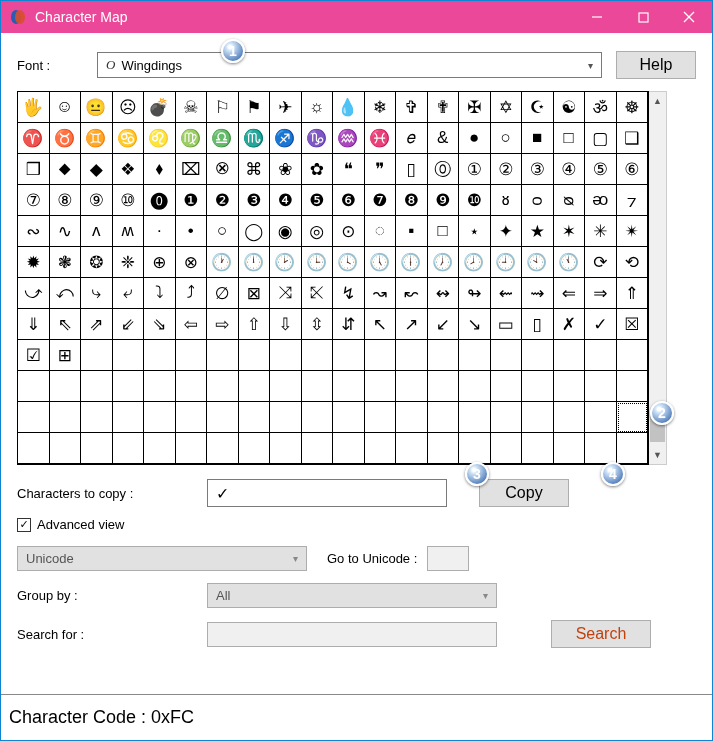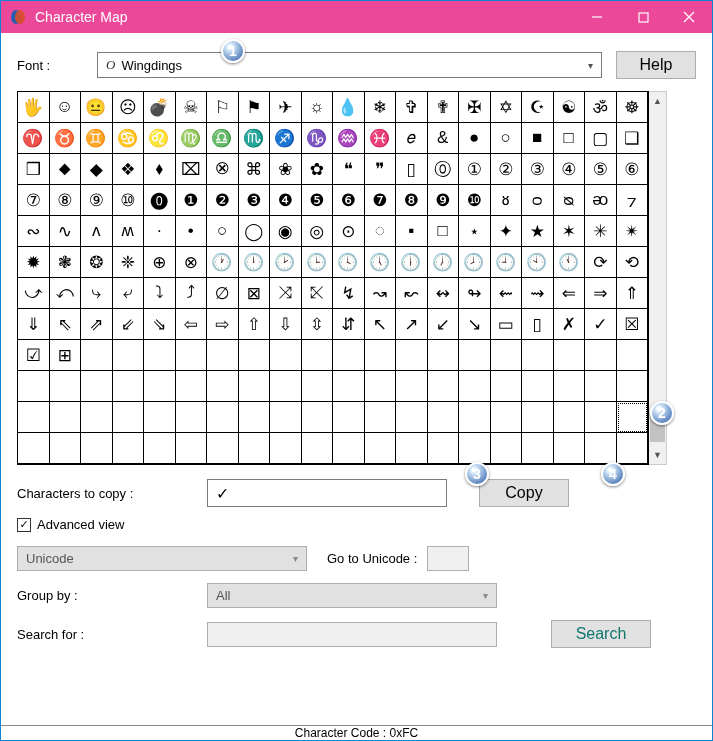--- a/index.html
+++ b/index.html
@@ -39,7 +39,7 @@
 .goto-label { margin-left: 20px; text-align: right; }
 .goto-input { width: 42px; height: 25px; border: 1px solid #adadad; margin-left: 10px; background: #f0f0f0; }
 .search-input { width: 290px; height: 25px; border: 1px solid #adadad; background: #f0f0f0; }
-.search-btn { width: 100px; margin-left: 54px; color: #0f766e; }
+.search-btn { width: 100px; margin-left: 54px; color: #c2410c; }
 .status { border-top: 1px solid #888; padding: 0 8px; font-size: 12px; font-family: Arial; position: absolute; bottom: 0; left: 0; right: 0; text-align: center; }
 .hotspot { position: absolute; width: 24px; height: 24px; border-radius: 50%; background: radial-gradient(circle at 35% 30%, #fff 8%, #cfe3f7 20%, #2b5fa8 95%); border: 2px solid #fff; box-shadow: 0 1px 3px rgba(0,0,0,0.5); color: #fff; font-weight: bold; font-size: 14px; display: flex; align-items: center; justify-content: center; z-index: 10; pointer-events: none; }
 </style>

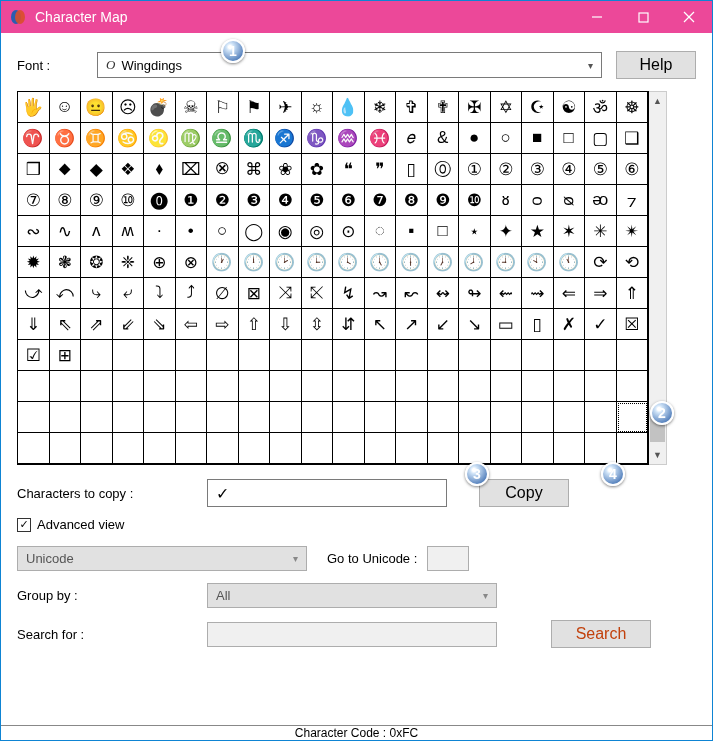--- a/index.html
+++ b/index.html
@@ -40,7 +40,7 @@
 .goto-input { width: 42px; height: 25px; border: 1px solid #adadad; margin-left: 10px; background: #f0f0f0; }
 .search-input { width: 290px; height: 25px; border: 1px solid #adadad; background: #f0f0f0; }
 .search-btn { width: 100px; margin-left: 54px; color: #c2410c; }
-.status { border-top: 1px solid #888; padding: 0 8px; font-size: 12px; font-family: Arial; position: absolute; bottom: 0; left: 0; right: 0; text-align: center; }
+.status { border-top: 1px solid #888; padding: 12px 8px; font-size: 18px; font-family: Arial; position: absolute; bottom: 0; left: 0; right: 0; }
 .hotspot { position: absolute; width: 24px; height: 24px; border-radius: 50%; background: radial-gradient(circle at 35% 30%, #fff 8%, #cfe3f7 20%, #2b5fa8 95%); border: 2px solid #fff; box-shadow: 0 1px 3px rgba(0,0,0,0.5); color: #fff; font-weight: bold; font-size: 14px; display: flex; align-items: center; justify-content: center; z-index: 10; pointer-events: none; }
 </style>
 </head>

